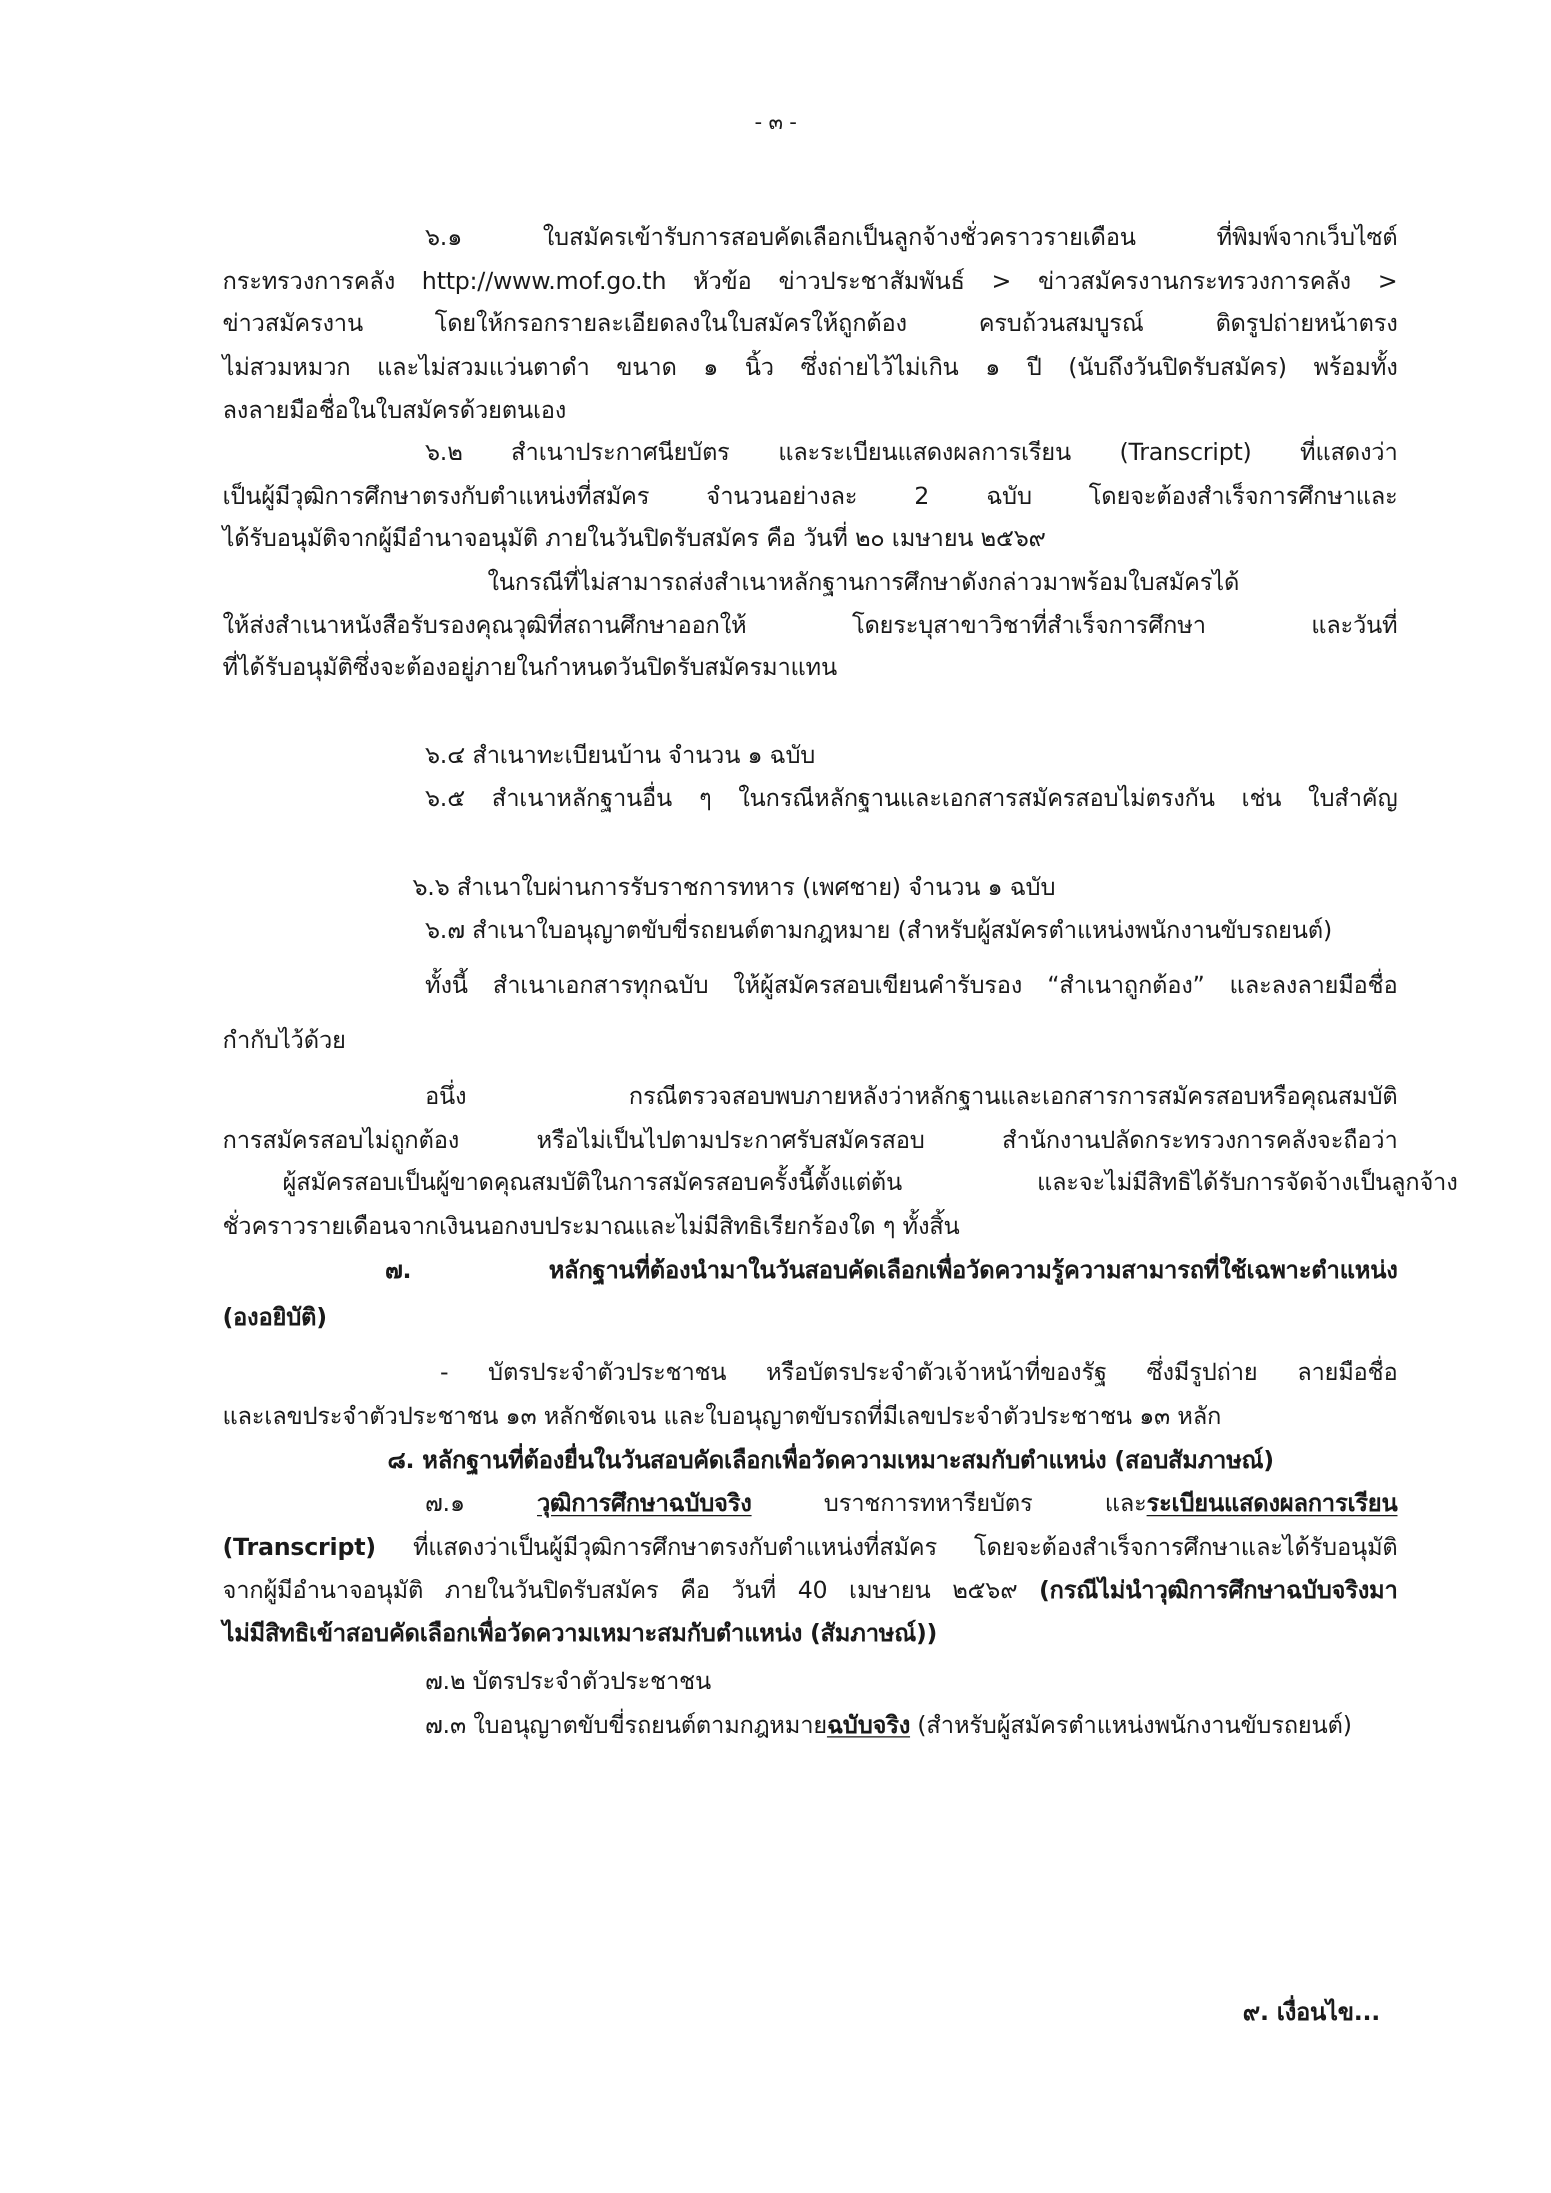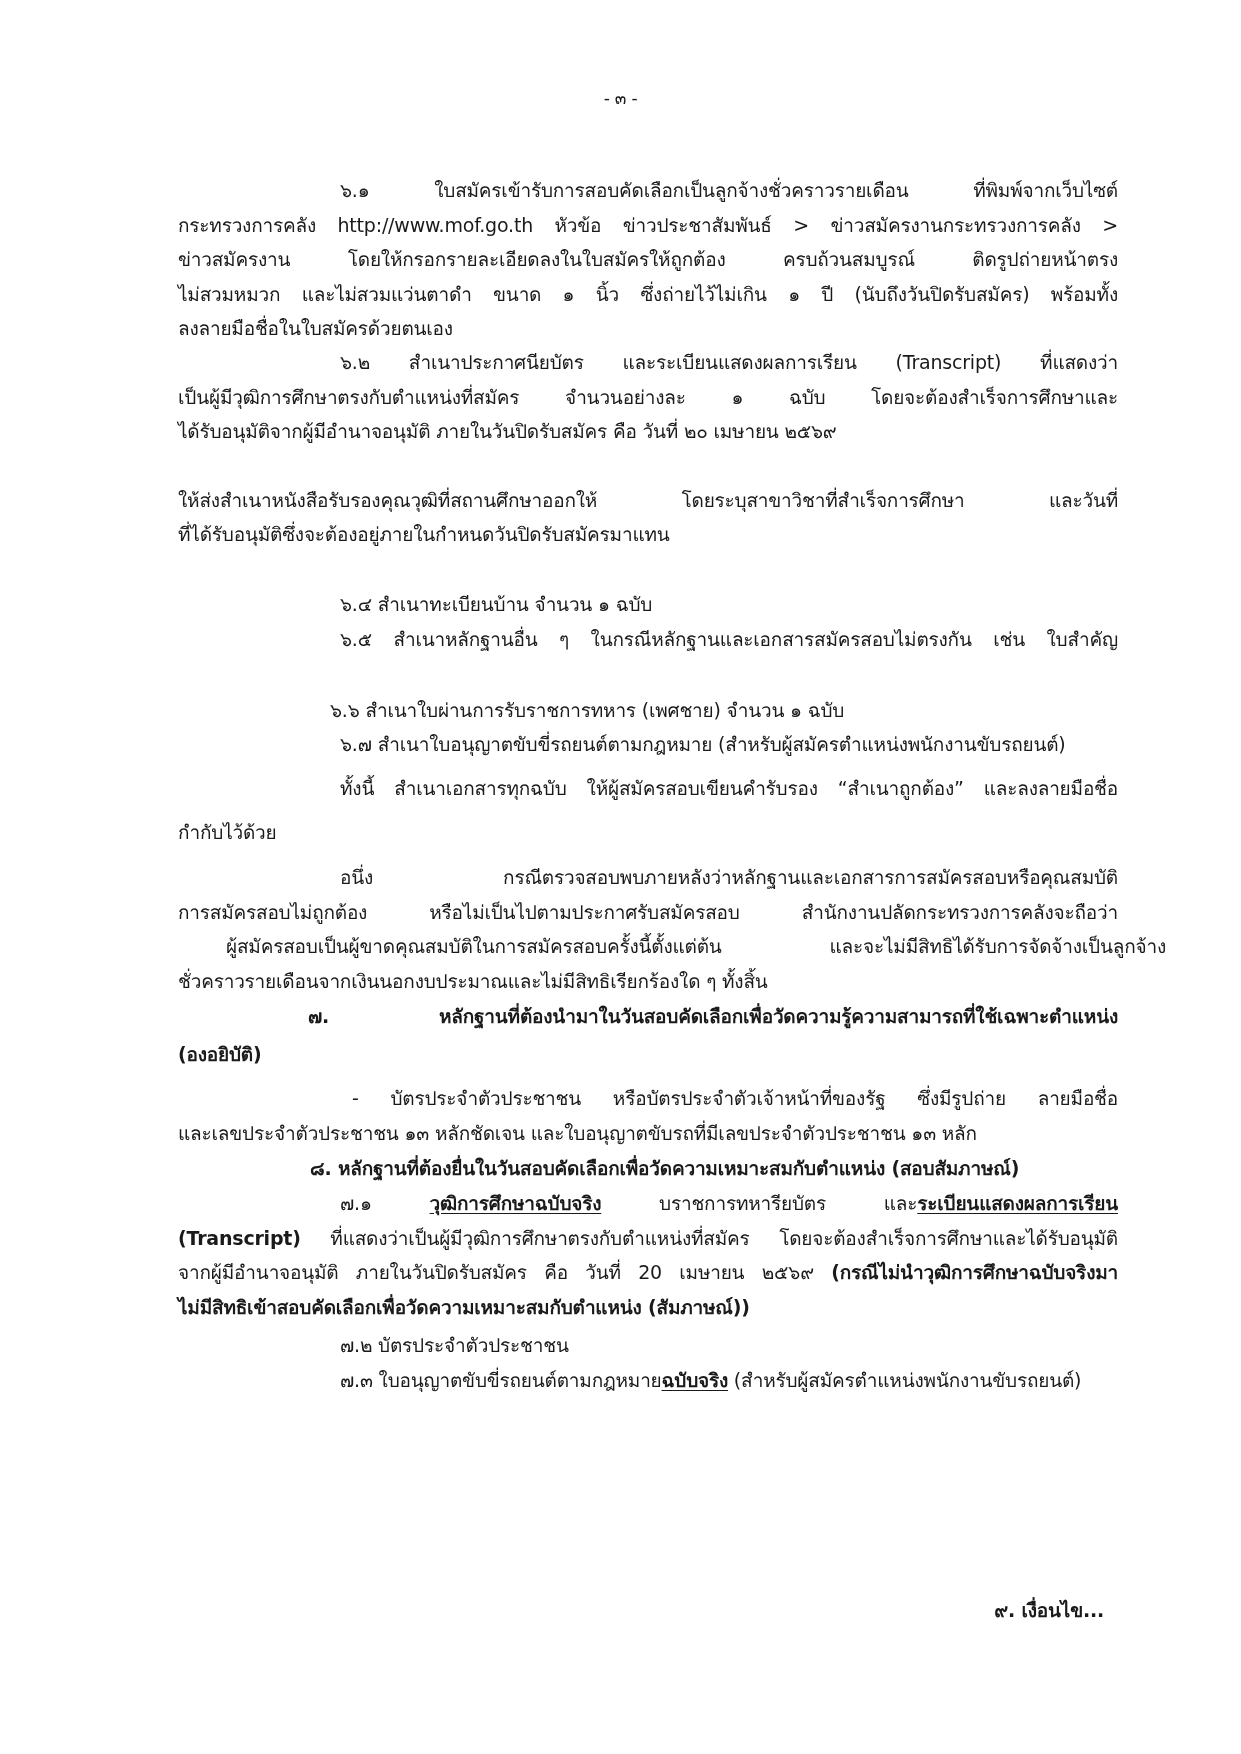--- a/index.html
+++ b/index.html
@@ -27,7 +27,7 @@
   <div class="ln" style="left:178px; top:314px;">ลงลายมือชื่อในใบสมัครด้วยตนเอง</div>
 
   <div class="ln" style="left:340px; top:348px; width:778px; text-align:justify; text-align-last:justify; white-space:normal;">๖.๒ สำเนาประกาศนียบัตร และระเบียนแสดงผลการเรียน (Transcript) ที่แสดงว่า</div>
-  <div class="ln just" style="top:383px;">เป็นผู้มีวุฒิการศึกษาตรงกับตำแหน่งที่สมัคร จำนวนอย่างละ ๑ ฉบับ โดยจะต้องสำเร็จการศึกษาและ</div>
+  <div class="ln just" style="top:383px;">เป็นผู้มีวุฒิการศึกษาตรงกับตำแหน่งที่สมัคร จำนวนอย่างละ 2 ฉบับ โดยจะต้องสำเร็จการศึกษาและ</div>
   <div class="ln" style="left:178px; top:417px;">ได้รับอนุมัติจากผู้มีอำนาจอนุมัติ ภายในวันปิดรับสมัคร คือ วันที่ ๒๐ เมษายน ๒๕๖๙</div>
 
   <div class="ln" style="left:178px; top:520px;">ที่ได้รับอนุมัติซึ่งจะต้องอยู่ภายในกำหนดวันปิดรับสมัครมาแทน</div>

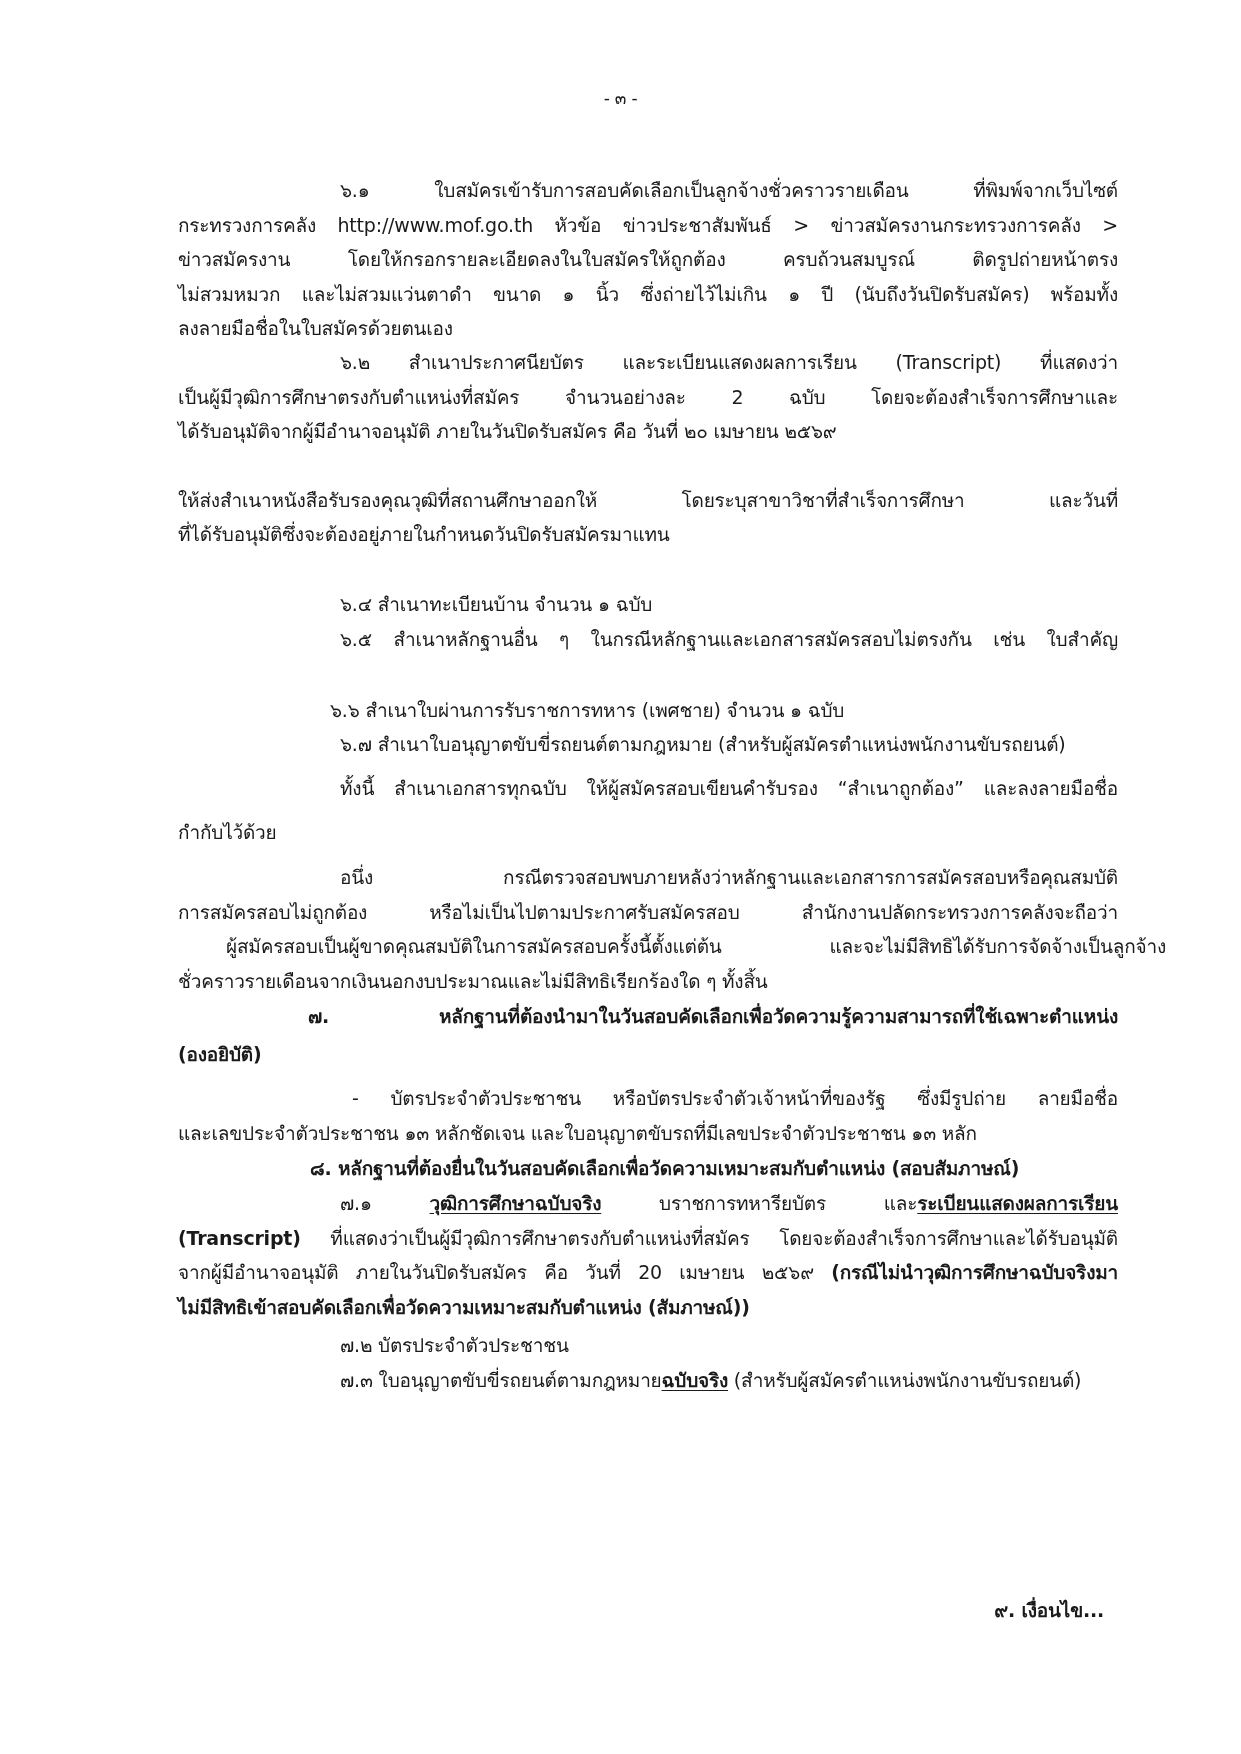--- a/index.html
+++ b/index.html
@@ -30,6 +30,7 @@
   <div class="ln just" style="top:383px;">เป็นผู้มีวุฒิการศึกษาตรงกับตำแหน่งที่สมัคร จำนวนอย่างละ 2 ฉบับ โดยจะต้องสำเร็จการศึกษาและ</div>
   <div class="ln" style="left:178px; top:417px;">ได้รับอนุมัติจากผู้มีอำนาจอนุมัติ ภายในวันปิดรับสมัคร คือ วันที่ ๒๐ เมษายน ๒๕๖๙</div>
 
+  <div class="ln" style="left:390px; top:452px; width:728px; text-align:justify; text-align-last:justify; white-space:normal;">ในกรณีที่ไม่สามารถส่งสำเนาหลักฐานการศึกษาดังกล่าวมาพร้อมใบสมัครได้</div>
   <div class="ln" style="left:178px; top:520px;">ที่ได้รับอนุมัติซึ่งจะต้องอยู่ภายในกำหนดวันปิดรับสมัครมาแทน</div>
   <div class="ln just" style="top:486px;">ให้ส่งสำเนาหนังสือรับรองคุณวุฒิที่สถานศึกษาออกให้ โดยระบุสาขาวิชาที่สำเร็จการศึกษา และวันที่</div>
 

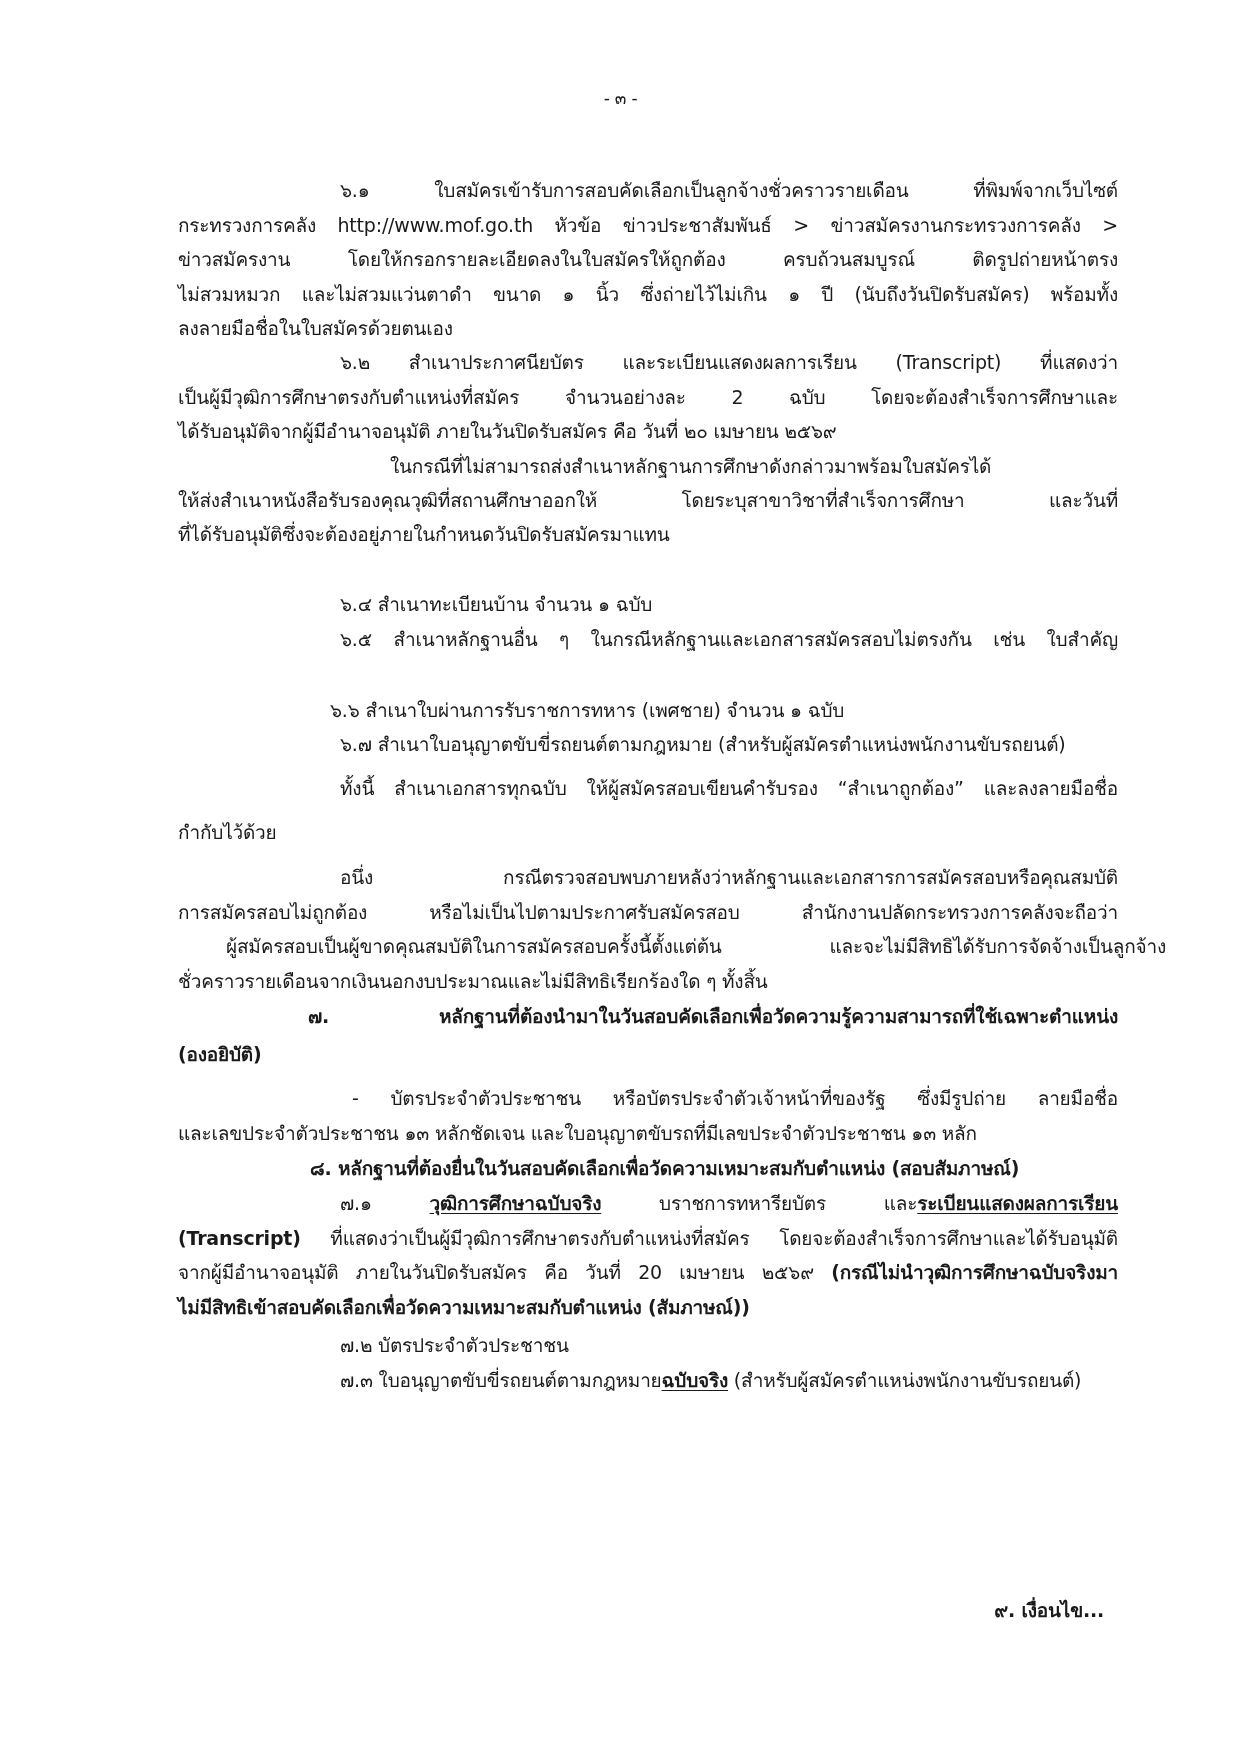--- a/index.html
+++ b/index.html
@@ -64,7 +64,7 @@
     <span class="b">(Transcript)</span><span> ที่แสดงว่าเป็นผู้มีวุฒิการศึกษาตรงกับตำแหน่งที่สมัคร โดยจะต้องสำเร็จการศึกษาและได้รับอนุมัติ</span>
   </div>
   <div class="ln just" style="top:1258px;">
-    <span>จากผู้มีอำนาจอนุมัติ ภายในวันปิดรับสมัคร คือ วันที่ 20 เมษายน ๒๕๖๙ </span><span class="b">(กรณีไม่นำวุฒิการศึกษาฉบับจริงมา</span>
+    <span>จากผู้มีอำนาจอนุมัติ ภายในวันปิดรับสมัคร คือ วันที่ 40 เมษายน ๒๕๖๙ </span><span class="b">(กรณีไม่นำวุฒิการศึกษาฉบับจริงมา</span>
   </div>
   <div class="ln b" style="left:178px; top:1293px;">ไม่มีสิทธิเข้าสอบคัดเลือกเพื่อวัดความเหมาะสมกับตำแหน่ง (สัมภาษณ์))</div>
 

